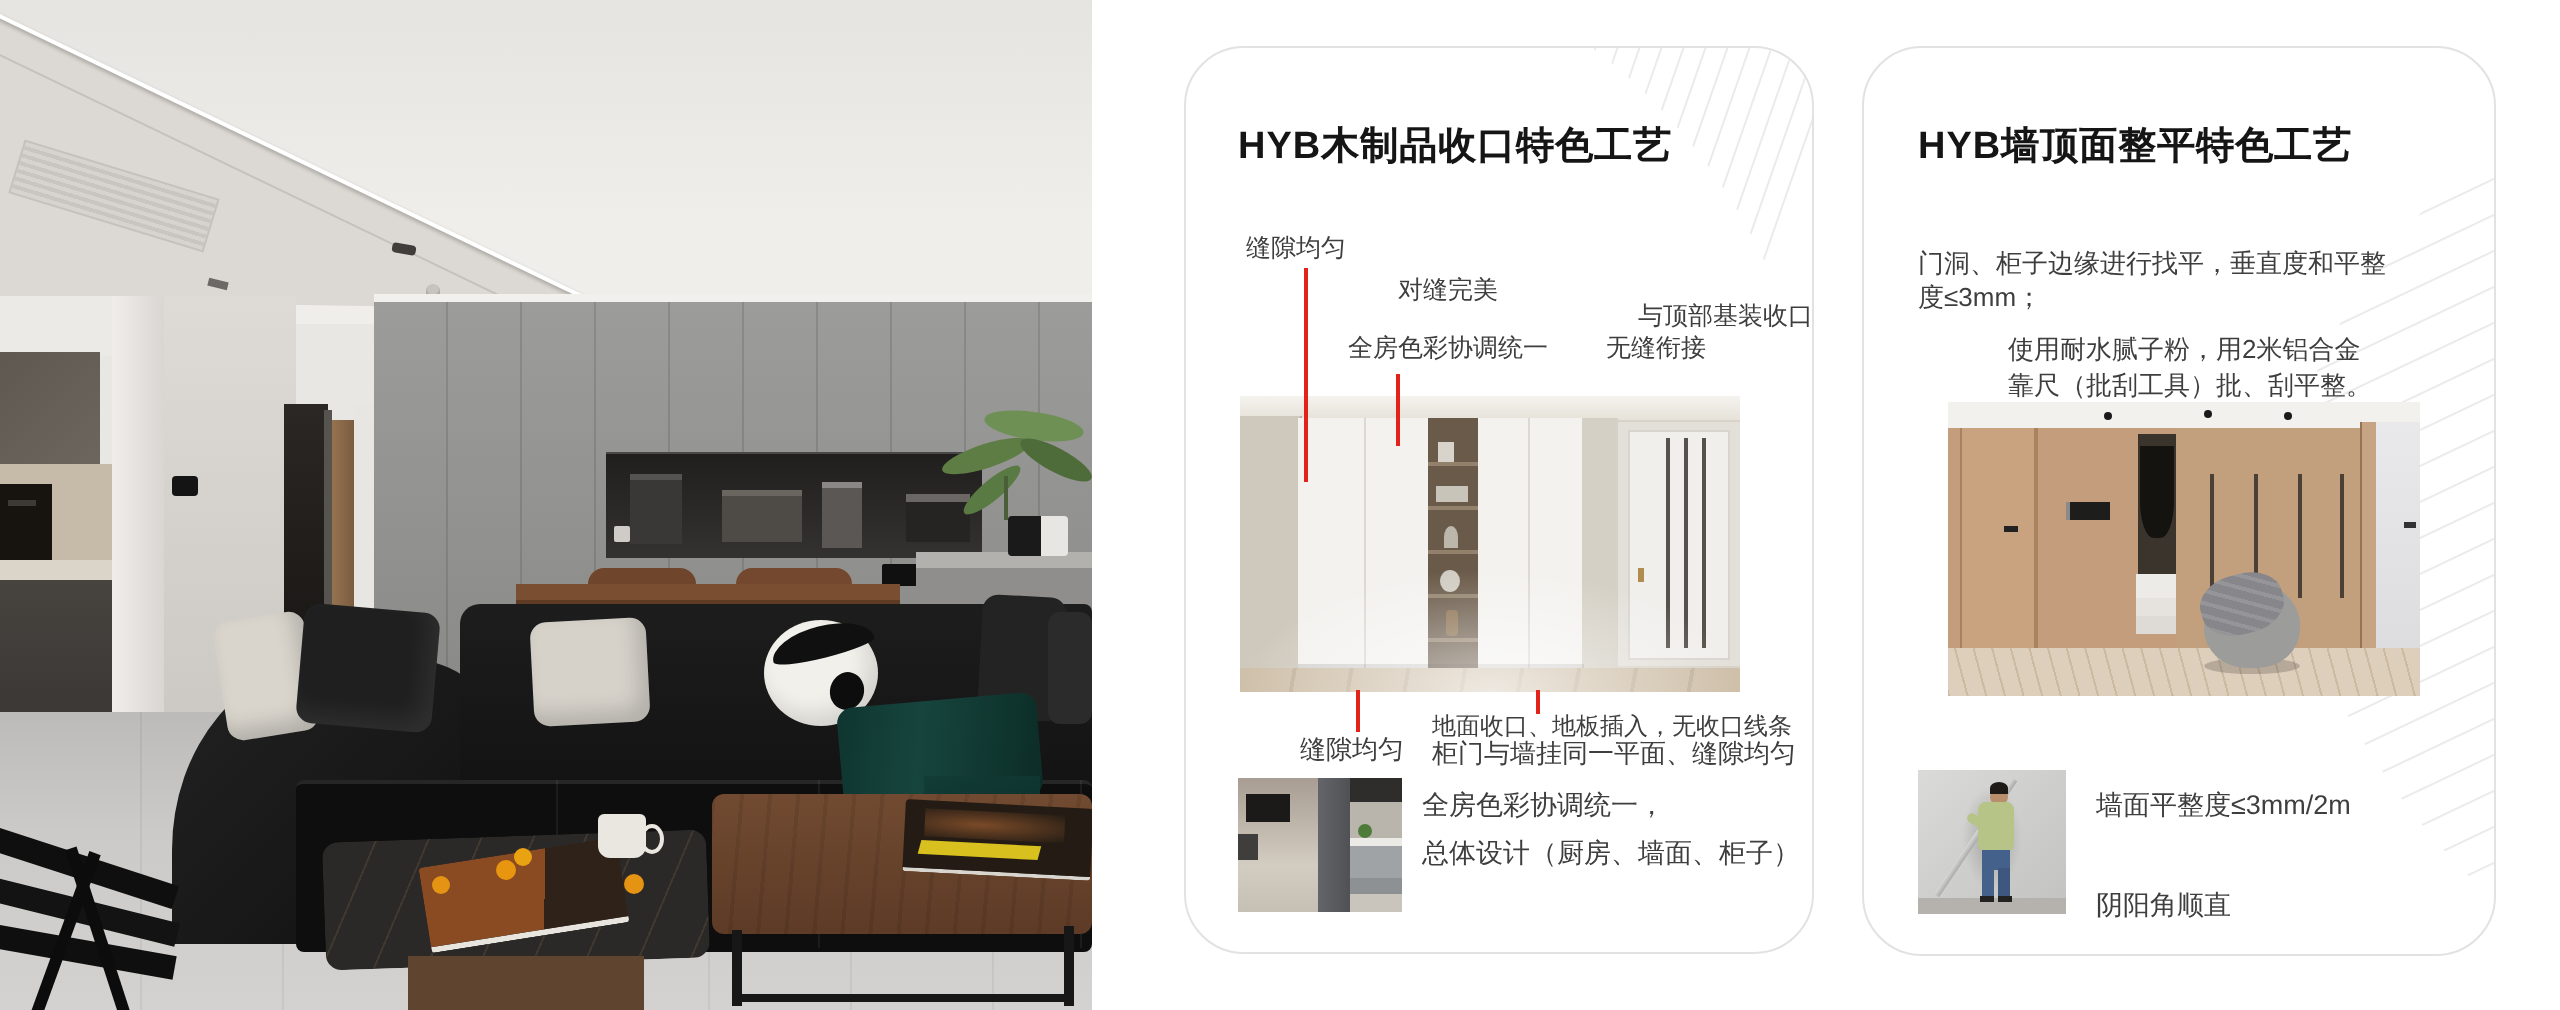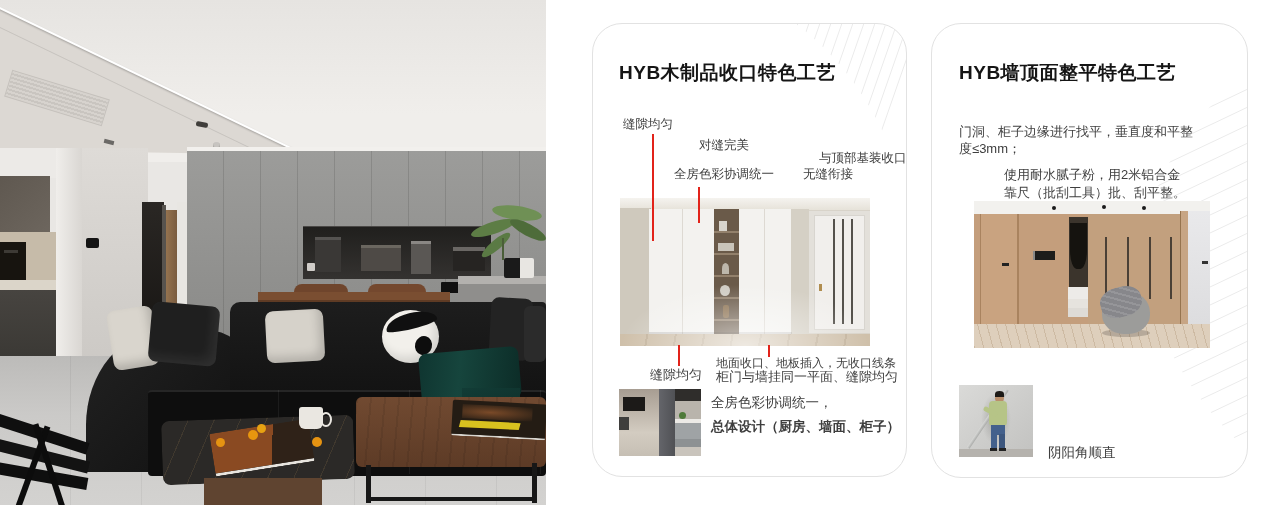--- a/index.html
+++ b/index.html
@@ -303,6 +303,7 @@
       <div class="abs" style="left:40px;top:63px;width:7px;height:3px;background:#222222;"></div>
     </div>
 
+    <div class="abs t-body" style="left:116px;top:366px;line-height:25px;">墙面平整度≤3mm/2m</div>
     <div class="abs t-body" style="left:116px;top:416px;line-height:25px;">阴阳角顺直</div>
   </div>
 </div>

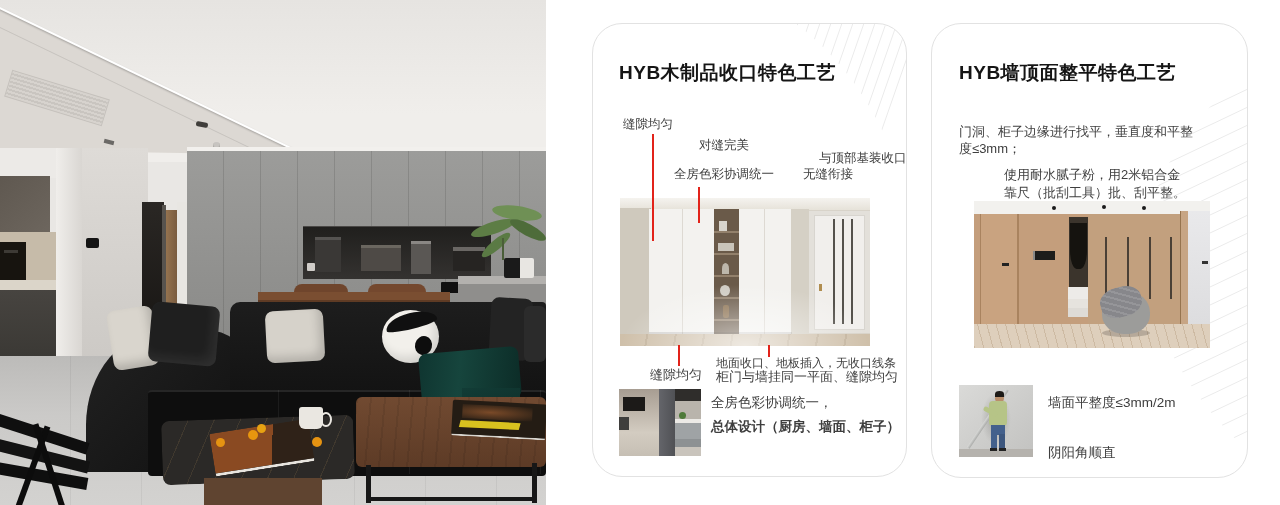--- a/index.html
+++ b/index.html
@@ -212,7 +212,7 @@
     </div>
 
     <div class="abs t-body" style="left:118px;top:370px;">全房色彩协调统一，</div>
-    <div class="abs t-body" style="left:118px;top:394px;font-weight:bold;">总体设计（厨房、墙面、柜子）</div>
+    <div class="abs t-body" style="left:118px;top:394px;">总体设计（厨房、墙面、柜子）</div>
   </div>
 
   <div class="card" style="left:931px;width:317px;height:455px;">

